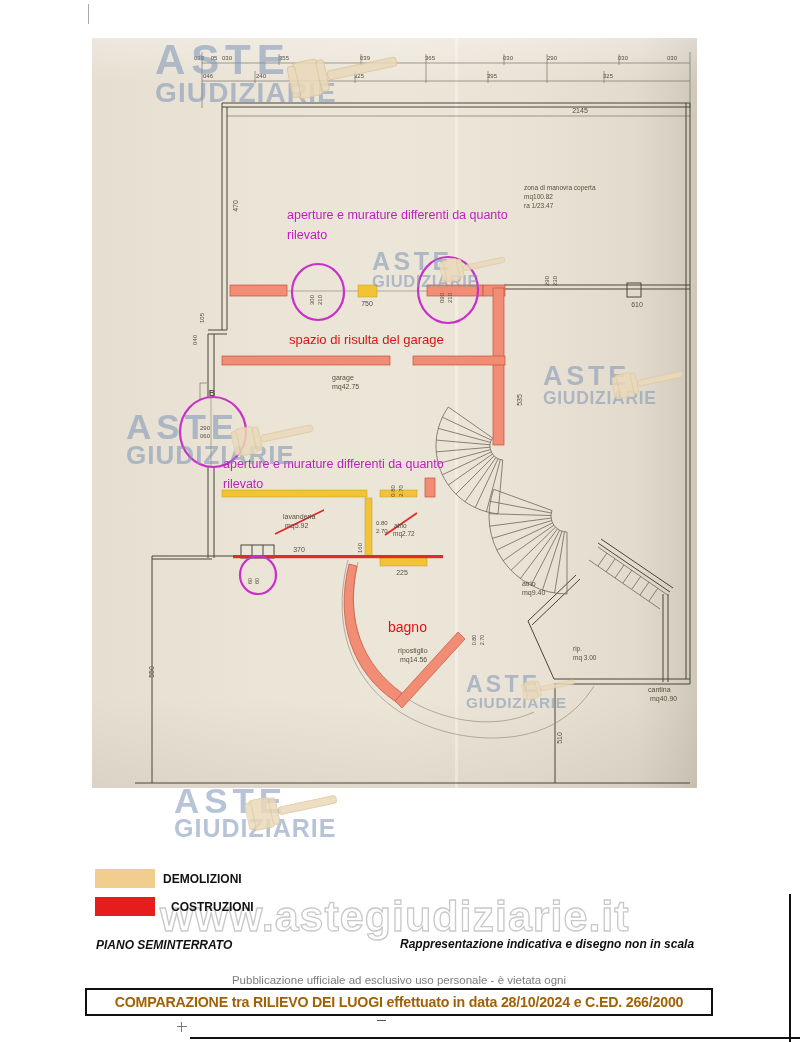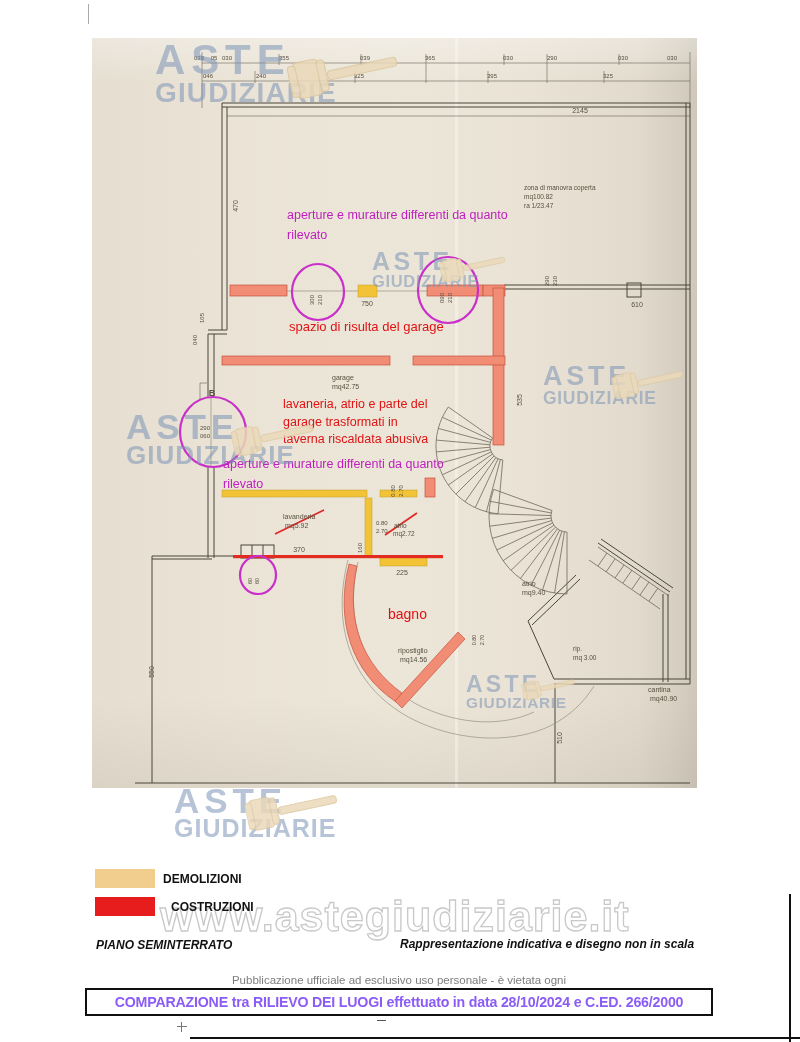--- a/index.html
+++ b/index.html
@@ -29,7 +29,7 @@
   
   .ann{font-weight:normal;white-space:nowrap;}
   .ann.m{color:#bf1ebf;font-size:12.5px;line-height:20px;}
-  .ann.r{color:#e01212;font-size:12.5px;line-height:17.5px;}
+  .ann.r{color:#e01212;font-size:12.5px;line-height:17.5px;margin-top:13px;}
   .ann.big{font-size:14px;}
   
   .outline-wm{font-size:43px;font-weight:bold;letter-spacing:1px;color:rgba(255,255,255,.12);

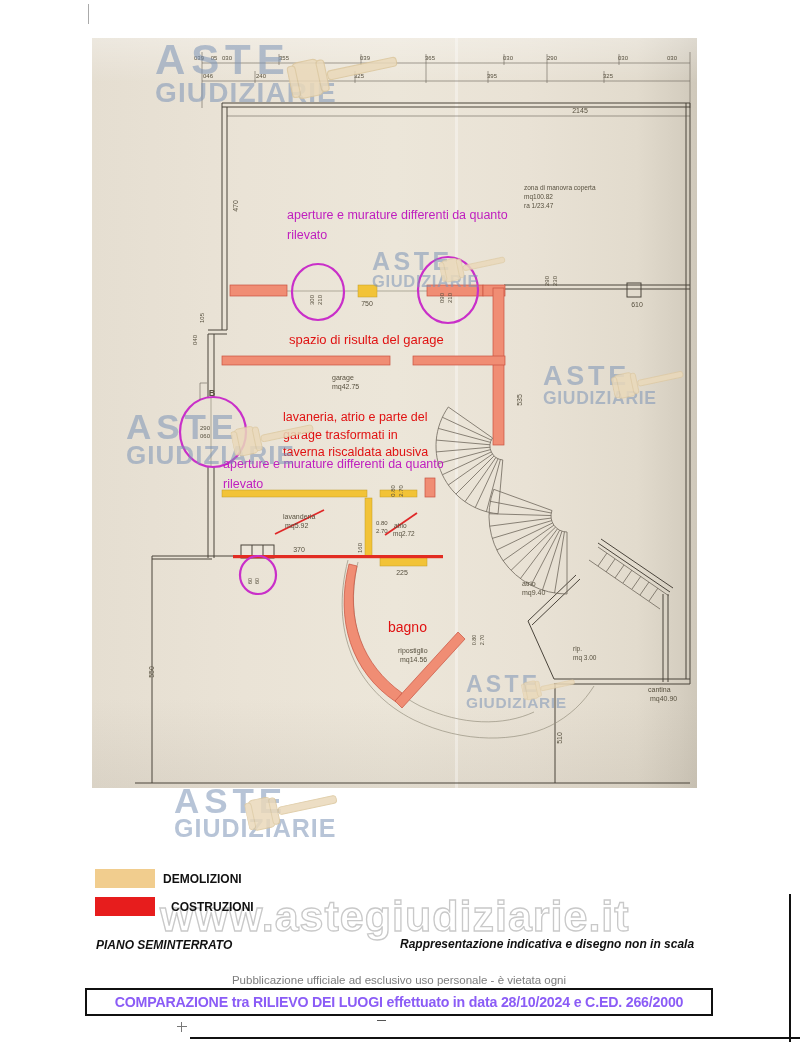--- a/index.html
+++ b/index.html
@@ -266,11 +266,6 @@
     <div>rilevato</div>
   </div>
   <div class="abs ann r" style="left:197px;top:280px;font-size:13px">spazio di risulta del garage</div>
-  <div class="abs ann r" style="left:191px;top:358px">
-    <div>lavaneria, atrio e parte del</div>
-    <div>garage trasformati in</div>
-    <div>taverna riscaldata abusiva</div>
-  </div>
   <div class="abs ann m" style="left:131px;top:416px">
     <div>aperture e murature differenti da quanto</div>
     <div>rilevato</div>

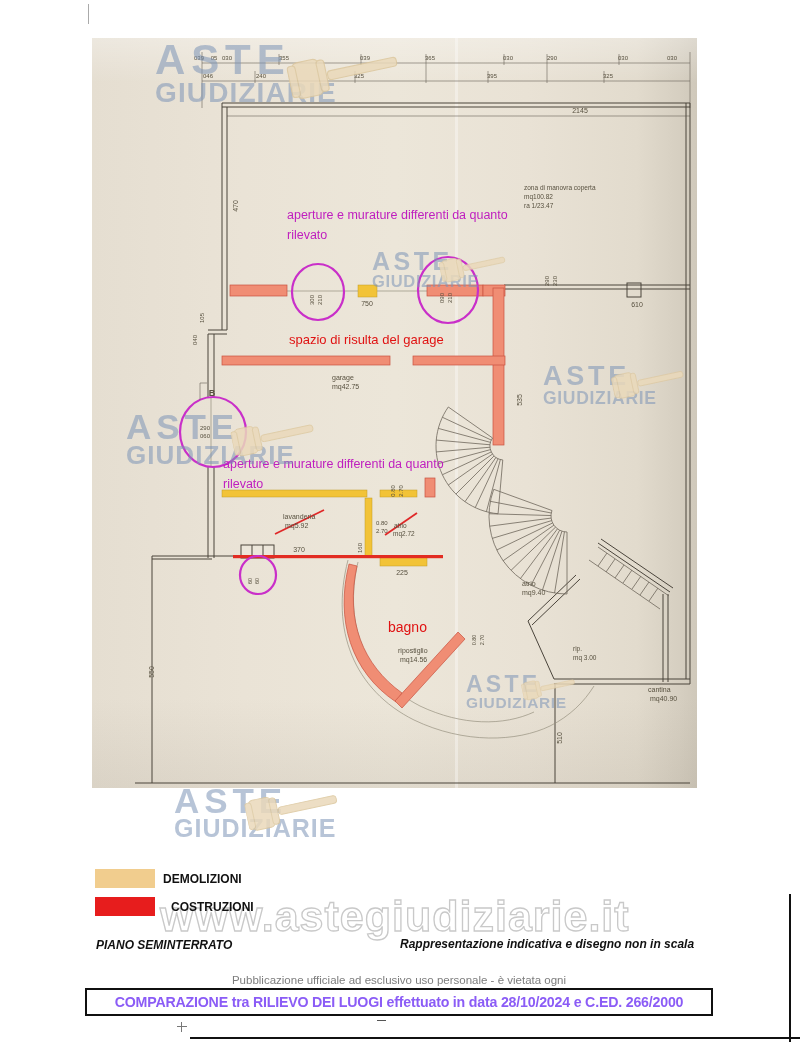--- a/index.html
+++ b/index.html
@@ -43,7 +43,7 @@
   .title-ghost{position:absolute;inset:0;display:flex;align-items:center;justify-content:center;
     font-size:11px;color:#9a9a9a;white-space:nowrap;overflow:hidden;}
   .title-bold{position:absolute;inset:0;display:flex;align-items:center;justify-content:center;
-    font-size:14.2px;font-weight:bold;letter-spacing:-0.2px;color:#8b5cf6;white-space:nowrap;}
+    font-size:14.2px;font-weight:bold;letter-spacing:-0.2px;color:#a16207;white-space:nowrap;}
   .hairline{background:#111;}
 </style>
 </head>

